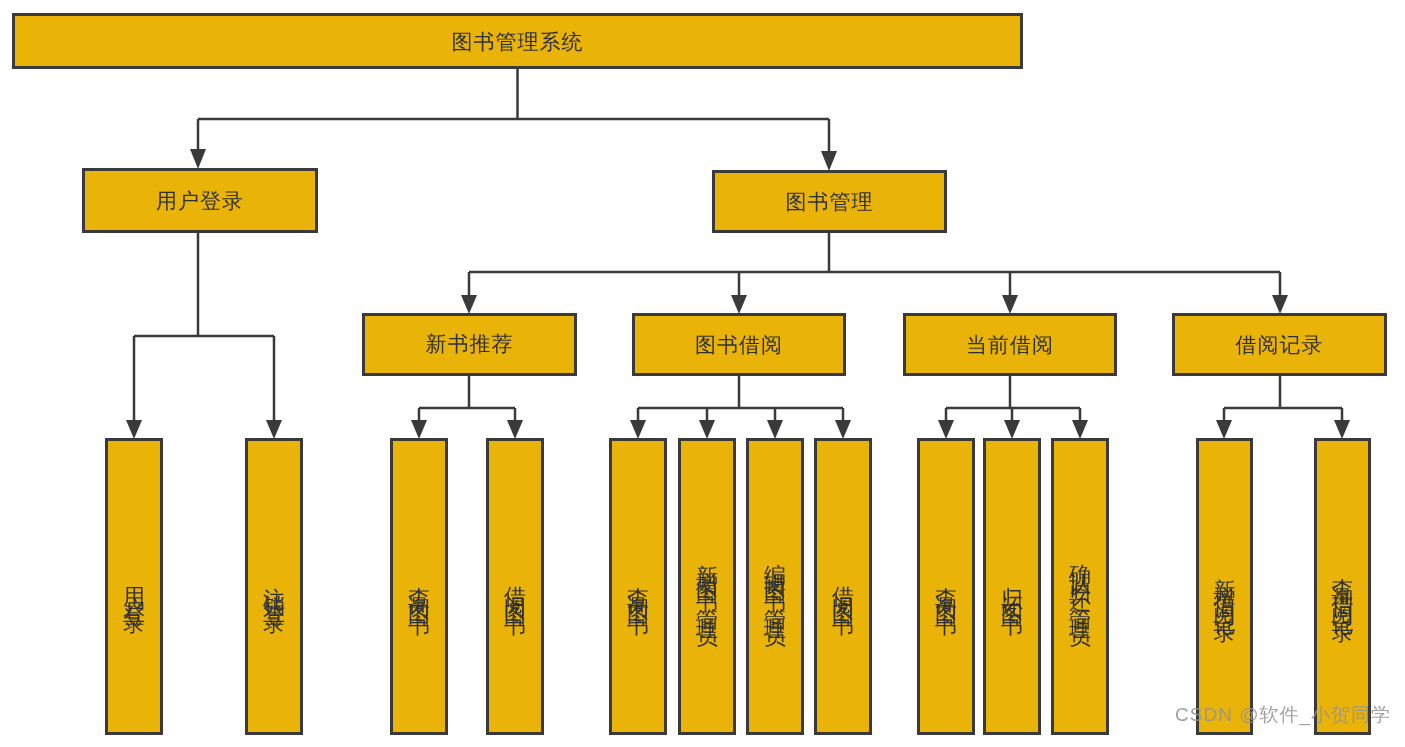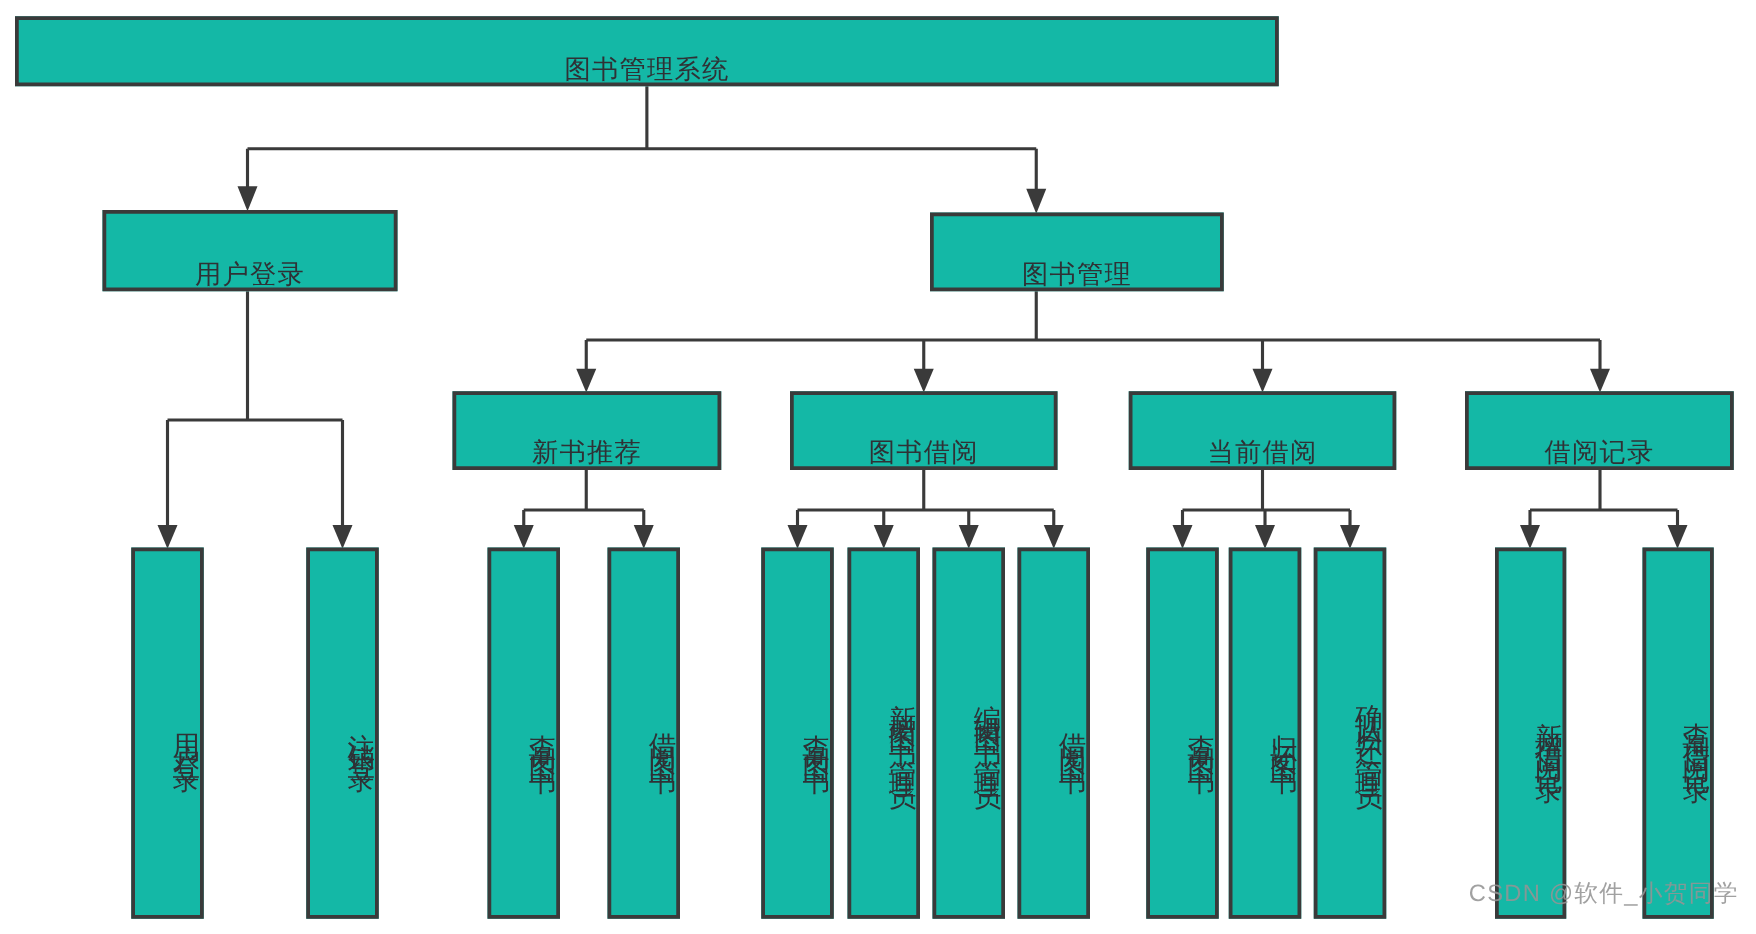--- a/index.html
+++ b/index.html
@@ -20,9 +20,9 @@
   .box {
     position: absolute;
     border: 3px solid #3a3a3a;
-    background: #14b8a6;
+    background: #eab308;
     display: flex;
-    align-items: flex-end;
+    align-items: center;
     justify-content: center;
     color: #2f3135;
   }

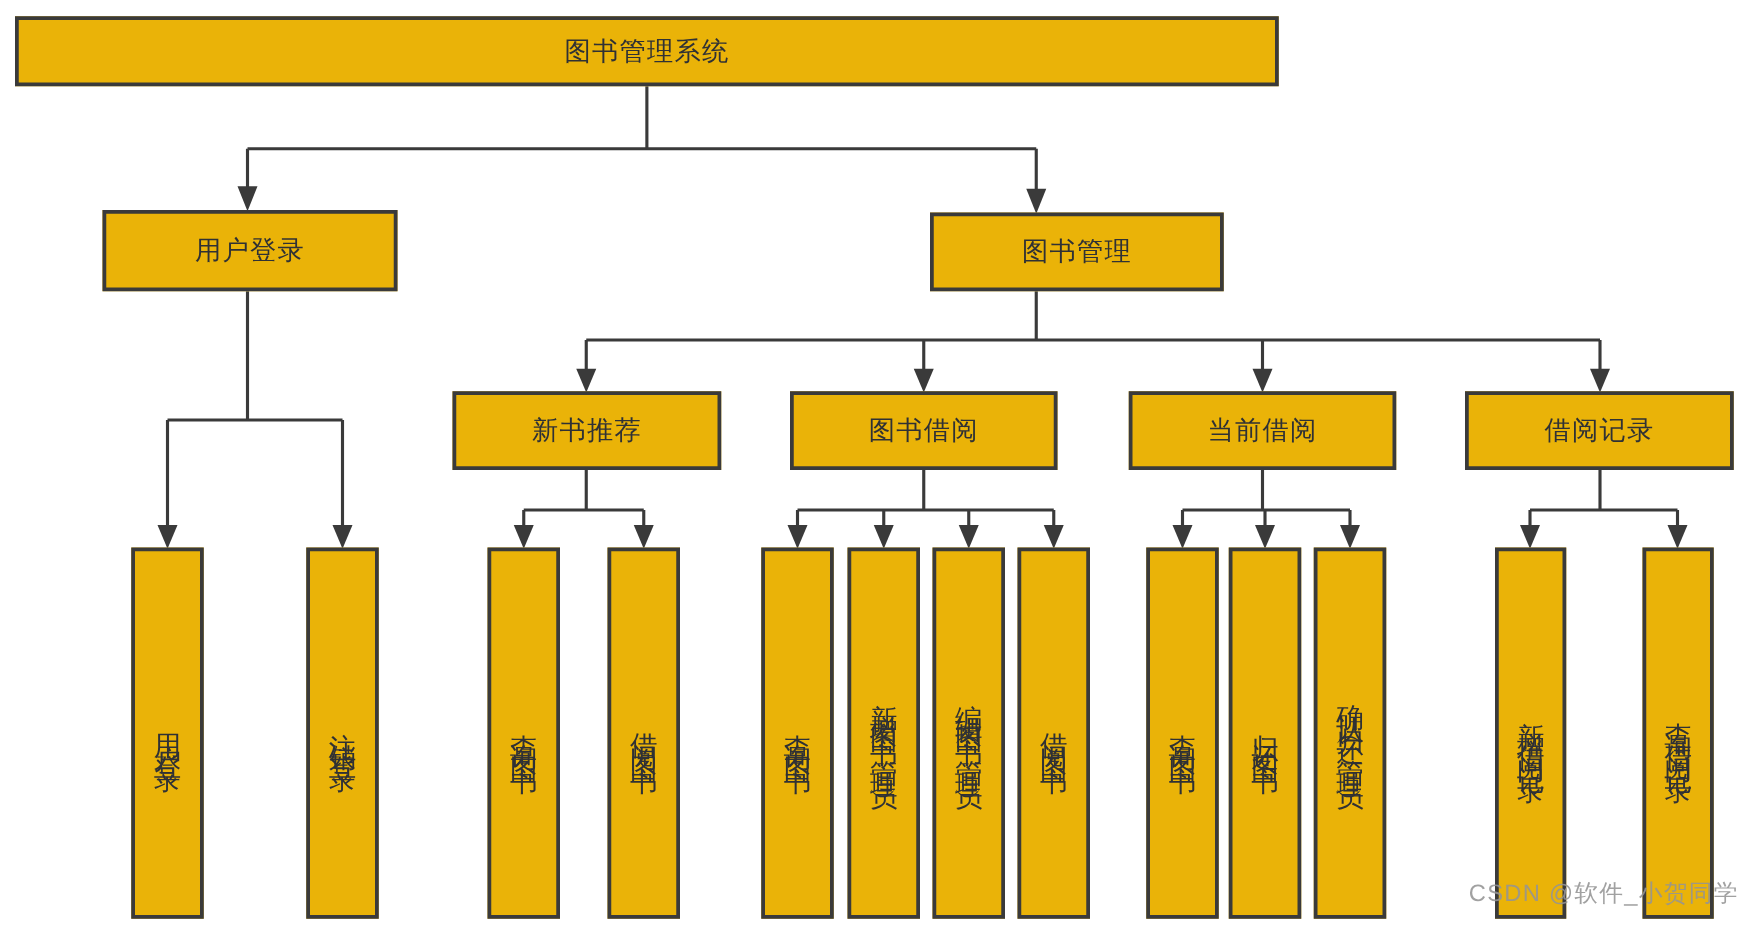--- a/index.html
+++ b/index.html
@@ -121,7 +121,7 @@
   <div class="box h-box" style="left:82px; top:168px; width:236px; height:65px;">
     <span>用户登录</span>
   </div>
-  <div class="box h-box" style="left:712px; top:170px; width:235px; height:63px;margin-left:32px;">
+  <div class="box h-box" style="left:712px; top:170px; width:235px; height:63px;">
     <span>图书管理</span>
   </div>
 

